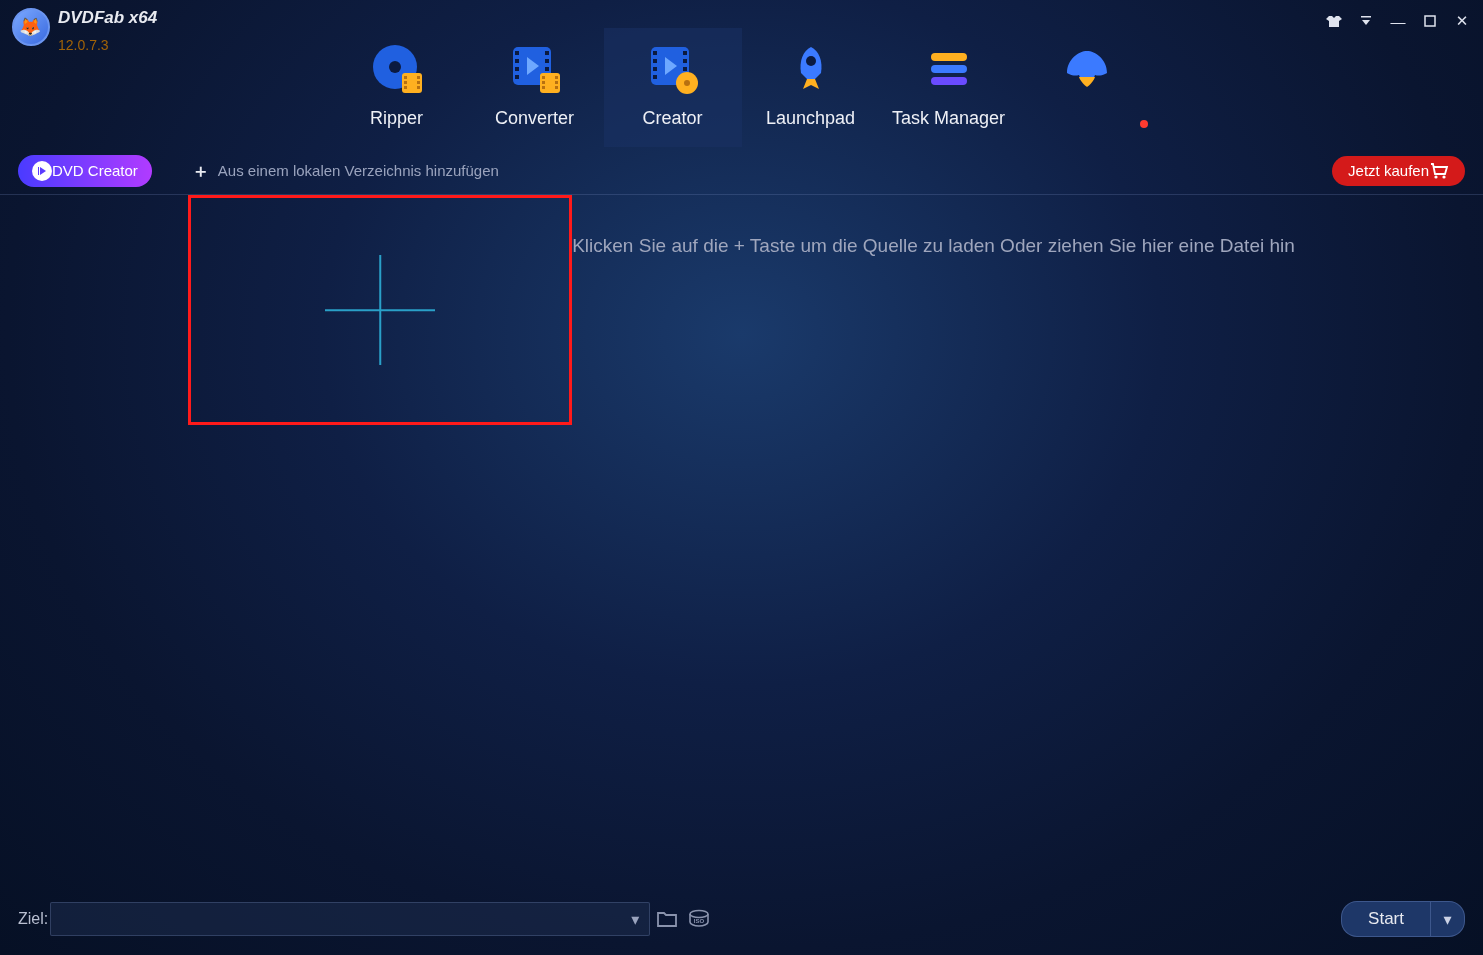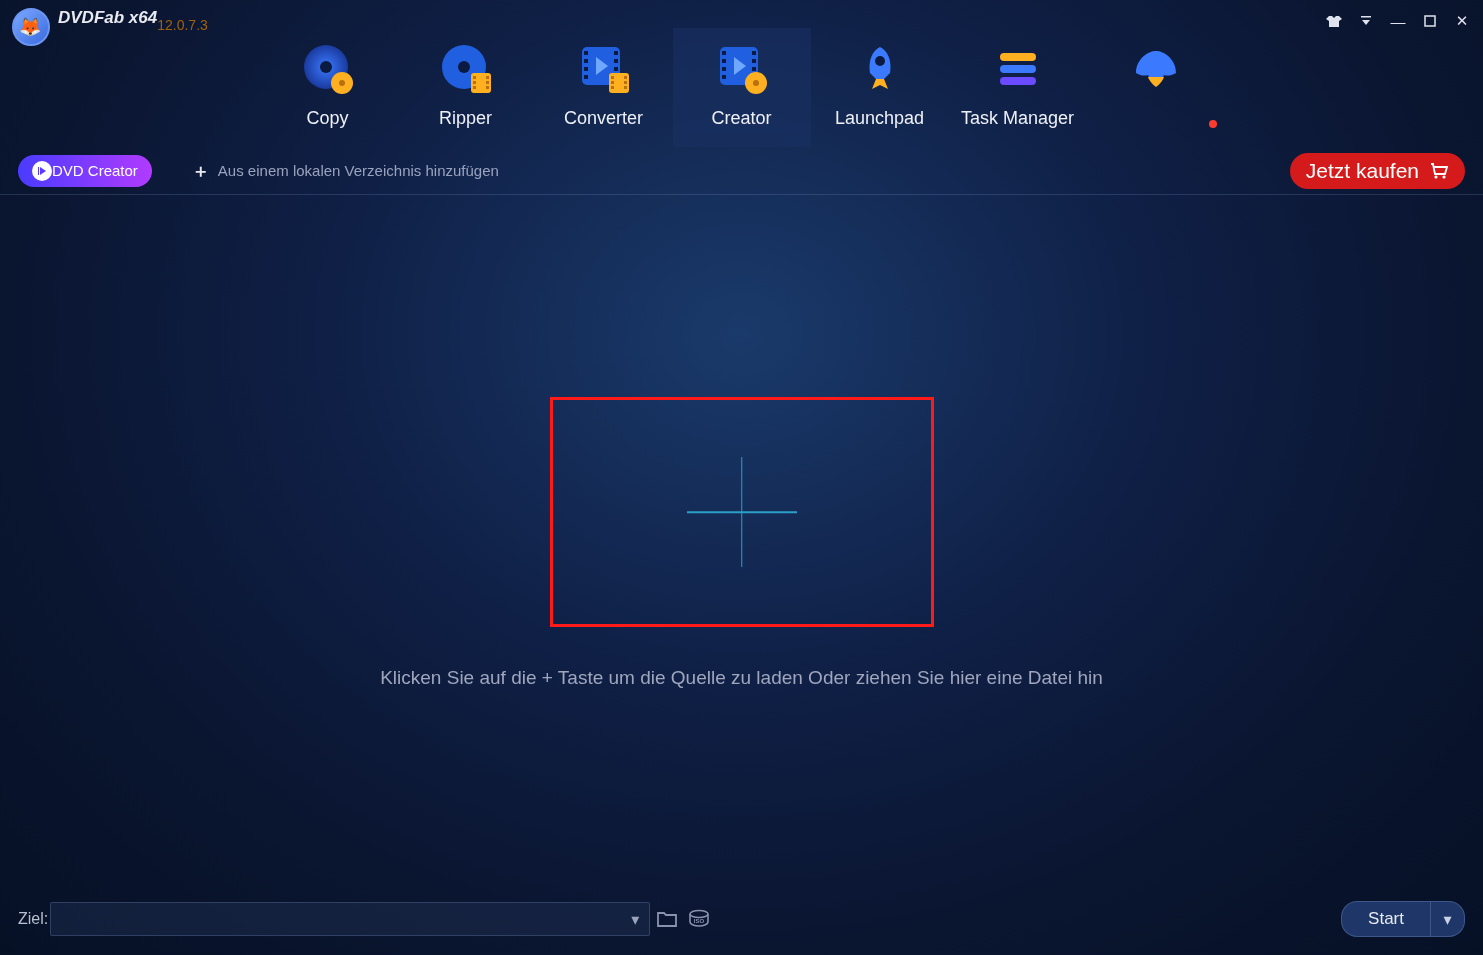--- a/index.html
+++ b/index.html
@@ -33,7 +33,7 @@
   justify-content: center;
   font-size: 18px;
 }
-.app-title-group { display: flex; flex-direction: row; }
+.app-title-group { display: flex; flex-direction: column; }
 .app-name { font-weight: bold; font-size: 17px; color: #e8eaf0; font-style: italic; }
 .app-version { font-size: 14px; color: #a16207; margin-top: 9px; }
 .title-spacer { flex: 1; }

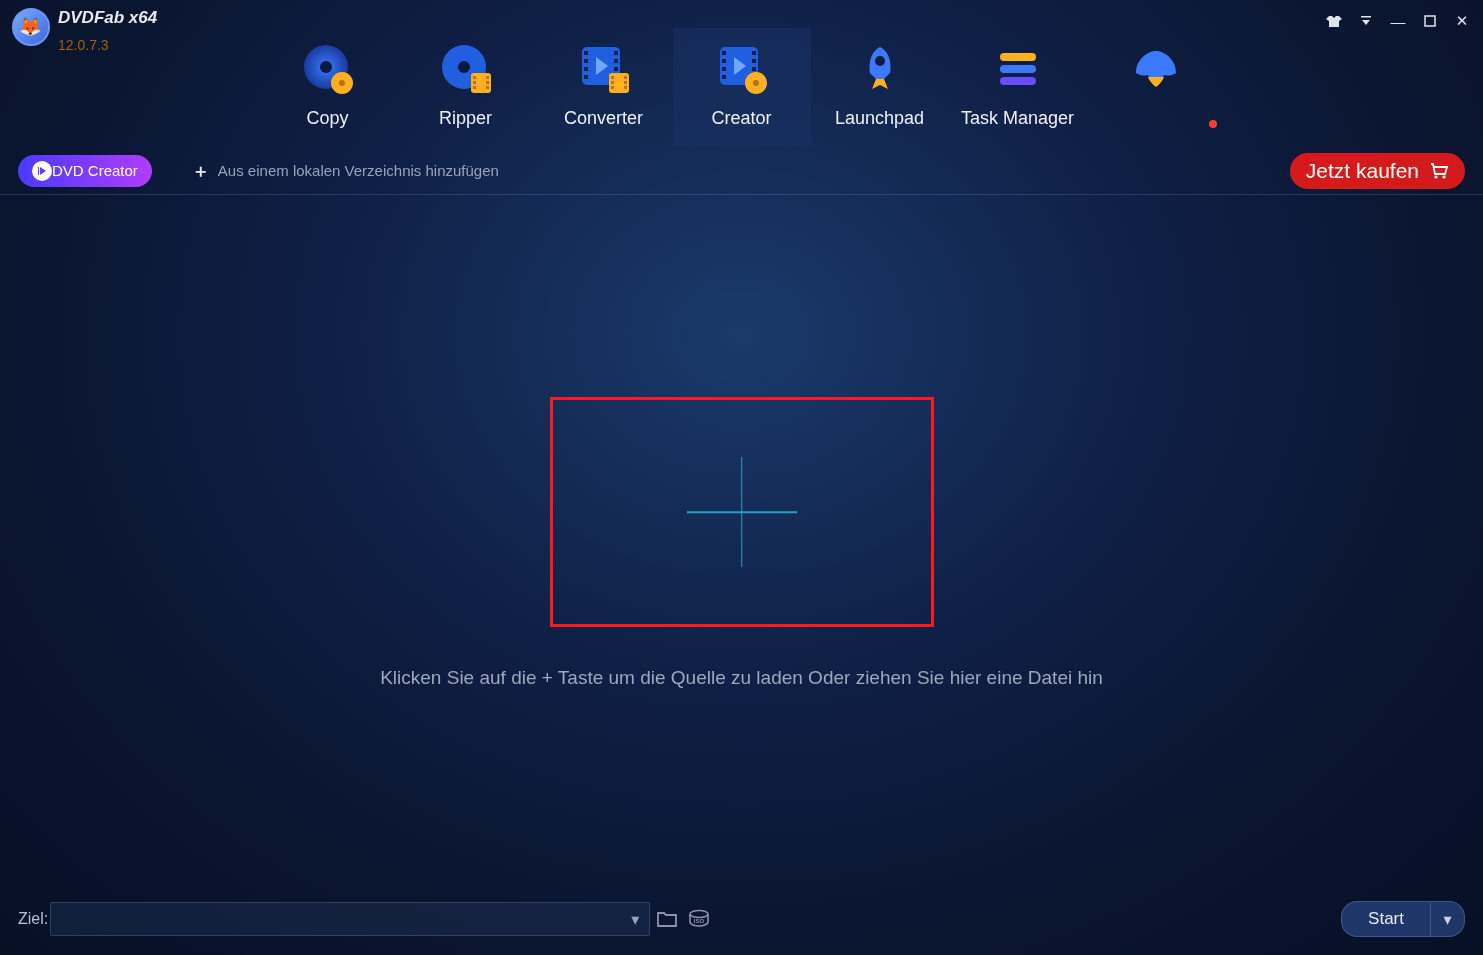--- a/index.html
+++ b/index.html
@@ -235,23 +235,6 @@
 
 <div class="nav-bar">
 
-  <div class="nav-item">
-    <div class="nav-icon">
-      <svg width="56" height="56" viewBox="0 0 56 56">
-        <defs>
-            <radialGradient id="g1" cx="50%" cy="50%">
-              <stop offset="0%" stop-color="#3b7aff"></stop>
-              <stop offset="100%" stop-color="#1a3a9f"></stop>
-            </radialGradient>
-          </defs>
-        <circle cx="26" cy="26" r="22" fill="url(#g1)"></circle>
-          <circle cx="26" cy="26" r="6" fill="#0b1a40"></circle>
-        <circle cx="42" cy="42" r="11" fill="#ffb020"></circle>
-          <circle cx="42" cy="42" r="3" fill="#b87010"></circle>
-      </svg>
-    </div>
-    <span class="nav-label">Copy</span>
-  </div>
 
   <div class="nav-item">
     <div class="nav-icon">

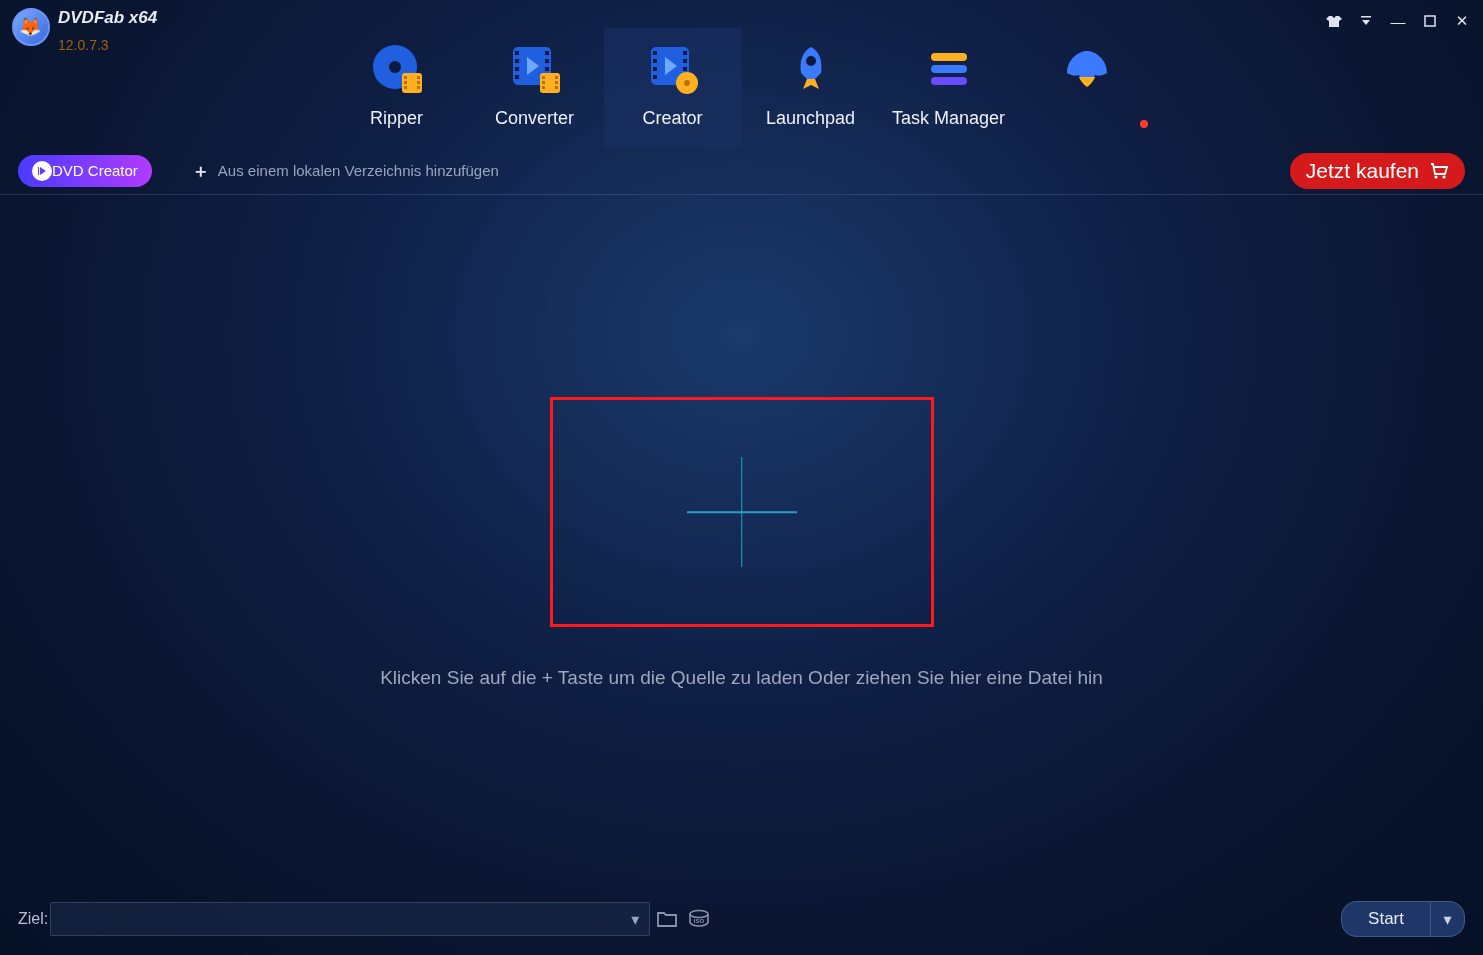--- a/index.html
+++ b/index.html
@@ -117,11 +117,11 @@
   background: #d41a1a;
   border-radius: 18px;
   padding: 6px 16px;
-  font-size: 21px;
+  font-size: 15px;
   color: #fff;
   display: inline-flex;
   align-items: center;
-  gap: 10px;
+  gap: 0;
   cursor: pointer;
 }
 

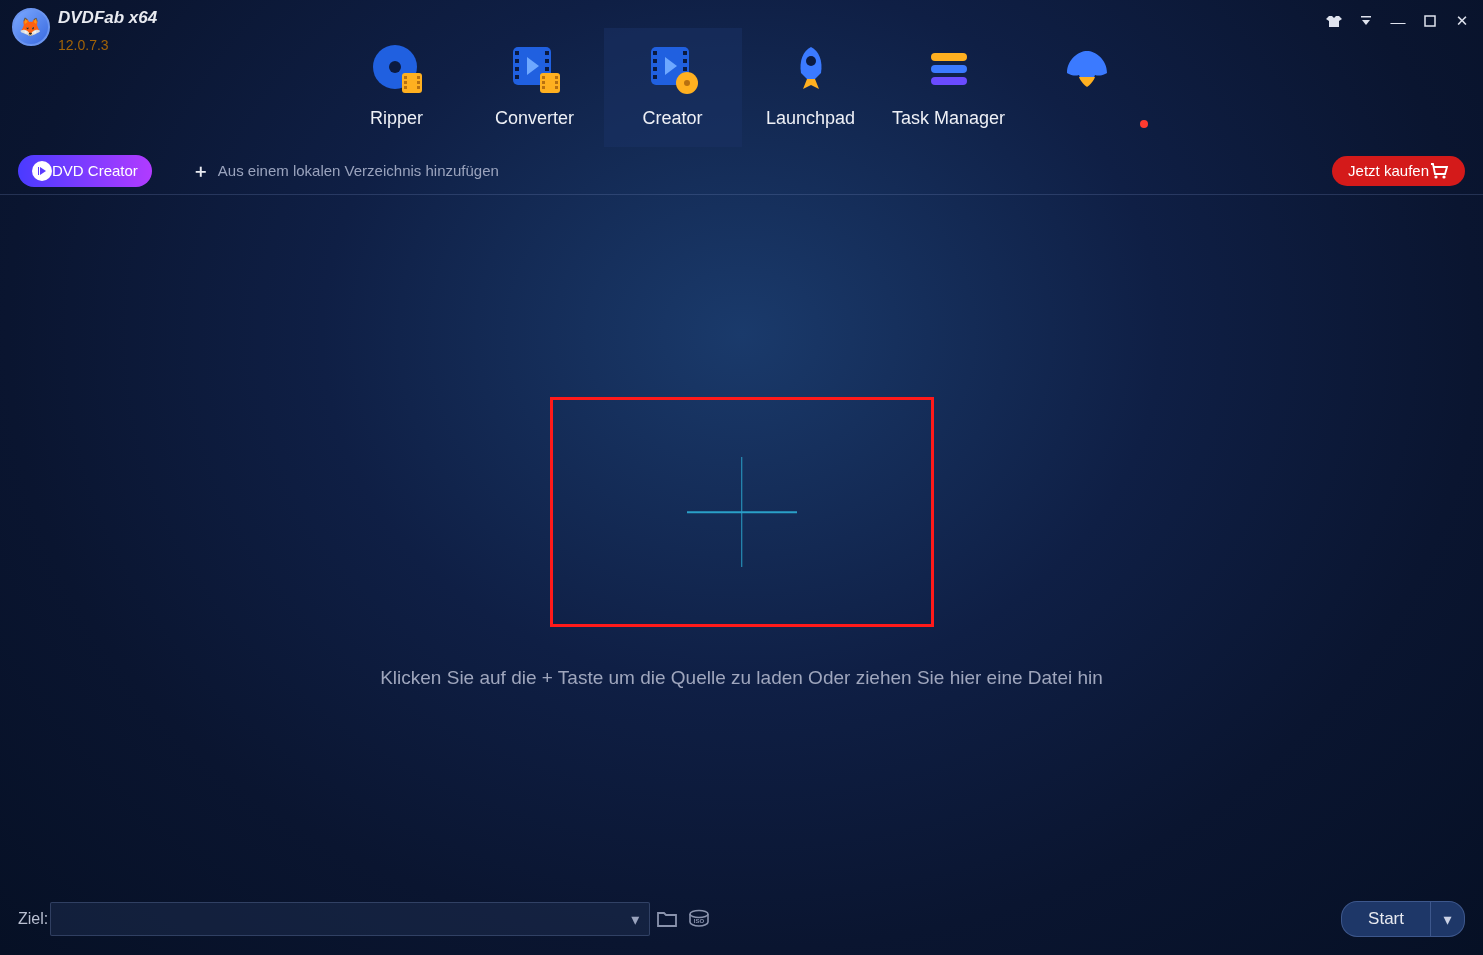--- a/index.html
+++ b/index.html
@@ -129,8 +129,6 @@
 .main-area {
   flex: 1;
   display: flex;
-  flex-direction: column;
-  align-items: center;
   justify-content: center;
 }
 .drop-zone {

